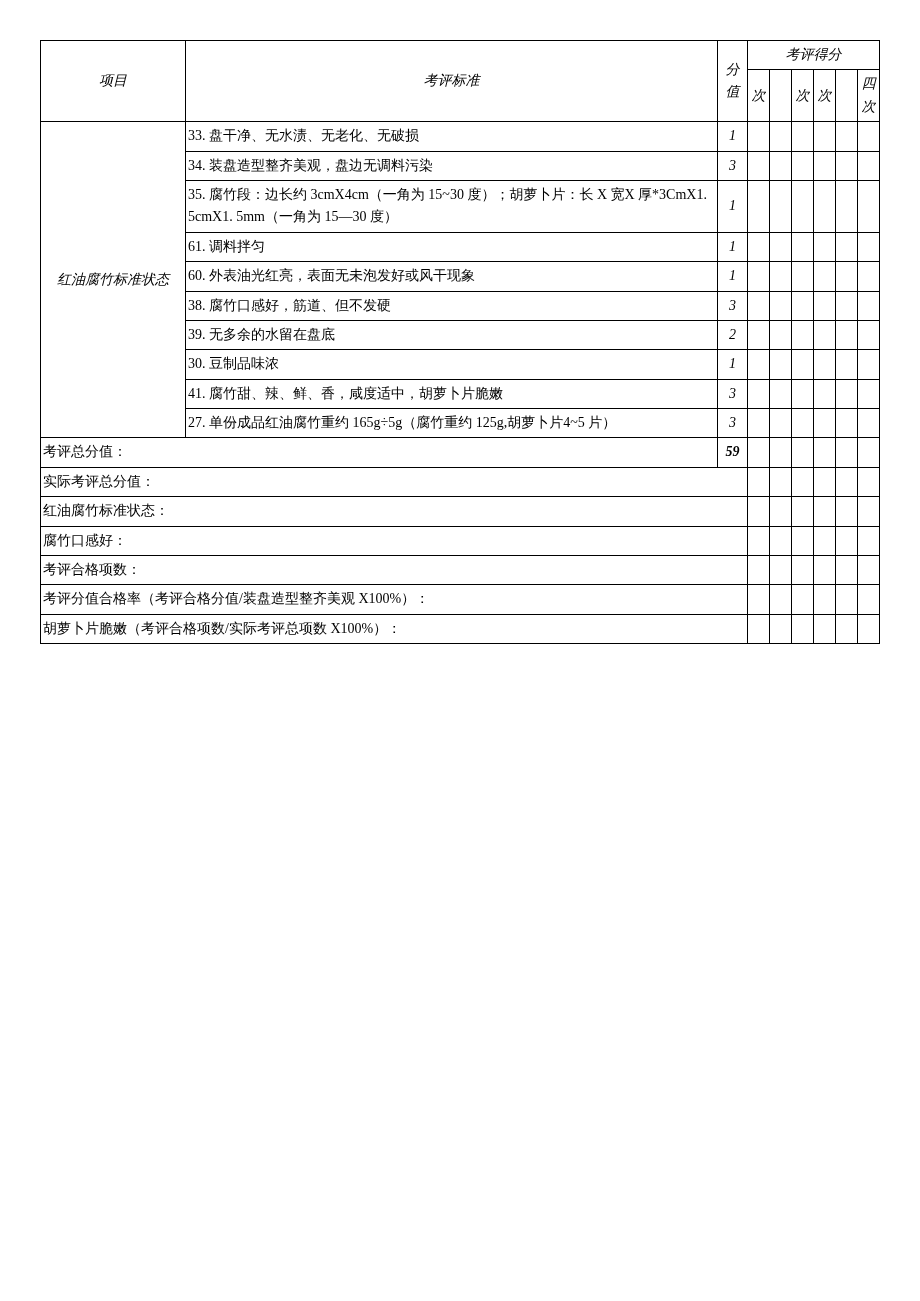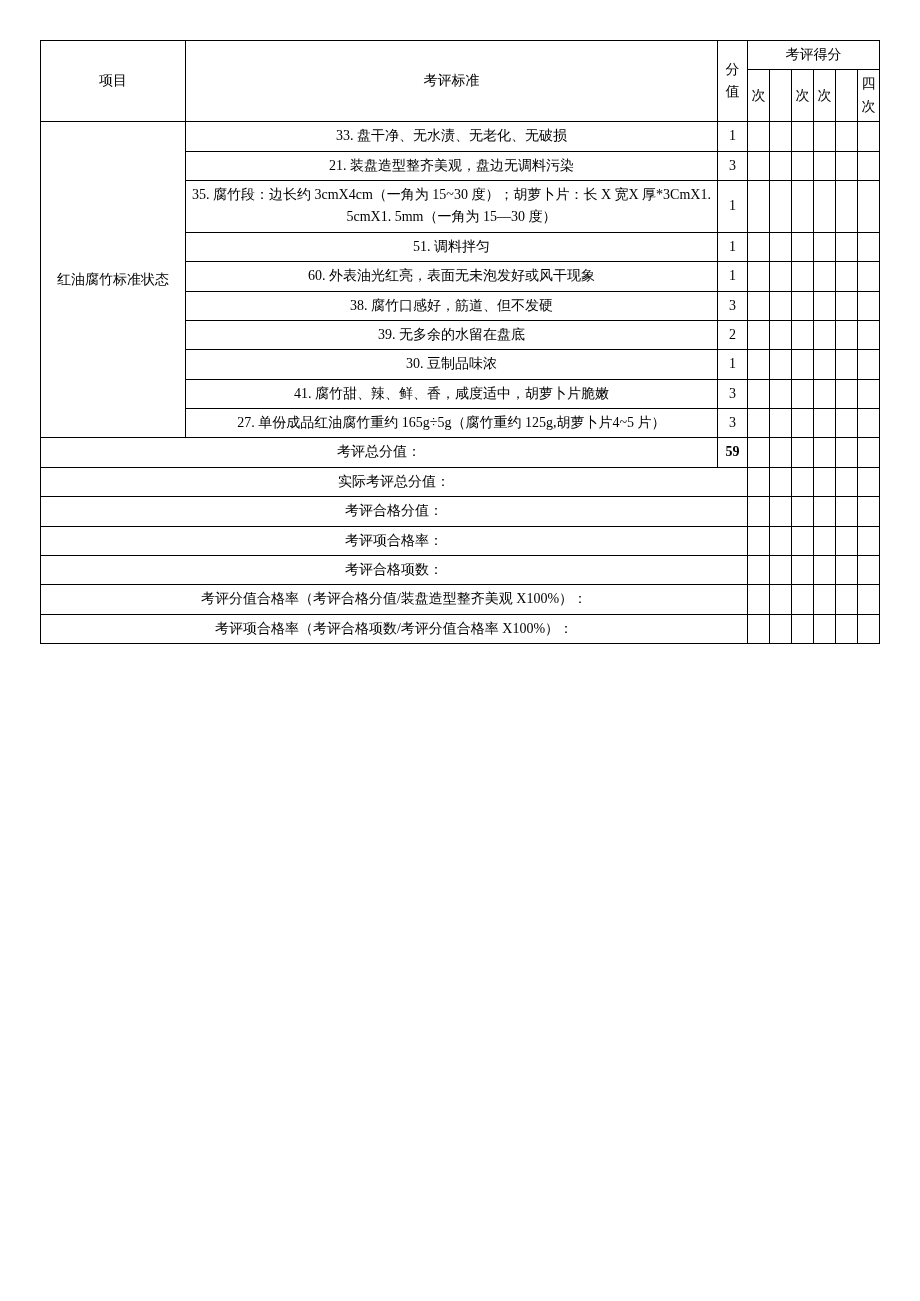--- a/index.html
+++ b/index.html
@@ -27,7 +27,7 @@
   .col-standard { width: auto; }
   .col-score { width: 30px; text-align: center; }
   .col-small { width: 22px; text-align: center; }
-  .center { text-align: center; }
+  .center { text-align: center; font-style: italic; }
   .left { text-align: center; }
   .bold { font-weight: bold; }
 </style>

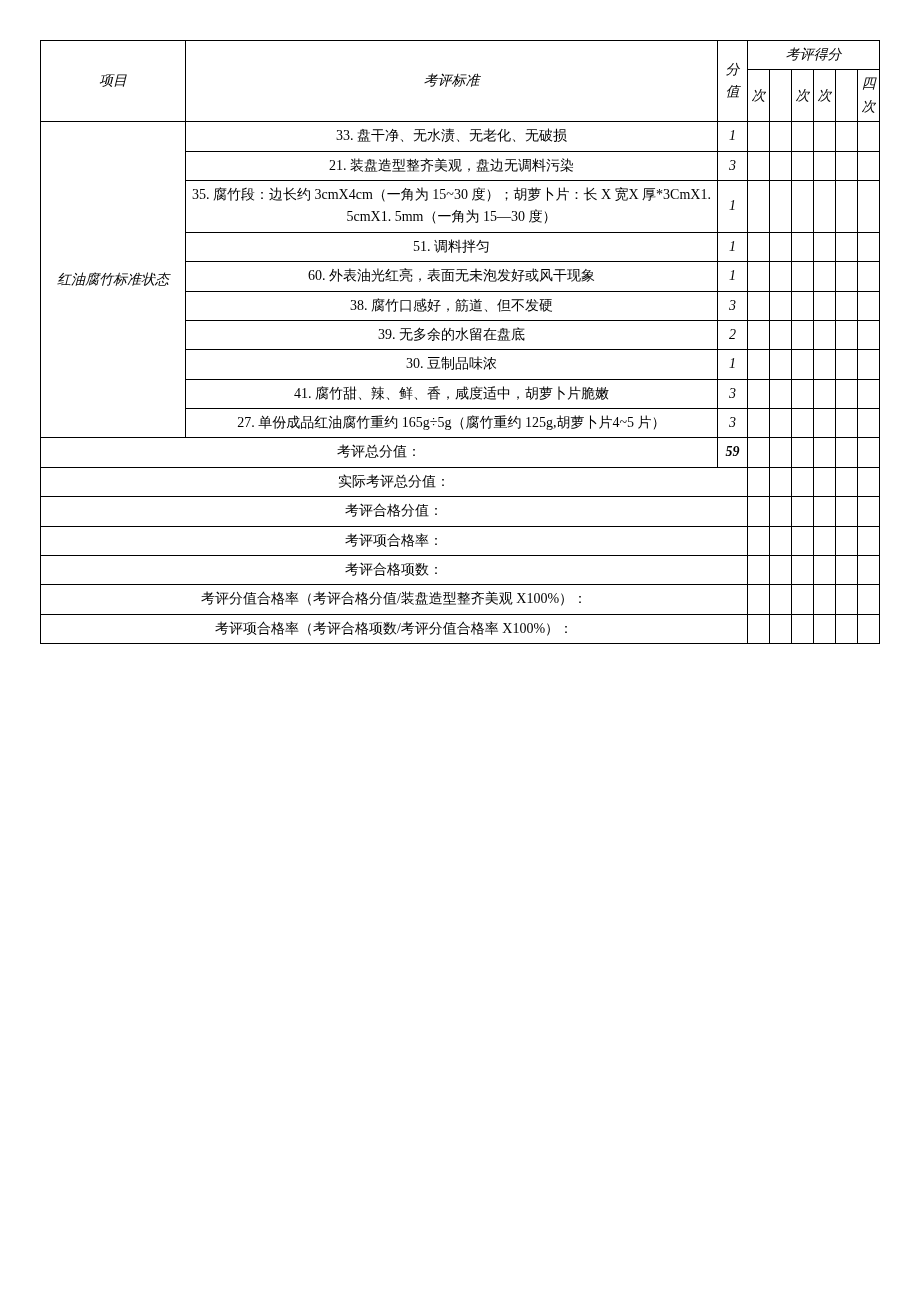--- a/index.html
+++ b/index.html
@@ -28,7 +28,7 @@
   .col-score { width: 30px; text-align: center; }
   .col-small { width: 22px; text-align: center; }
   .center { text-align: center; font-style: italic; }
-  .left { text-align: center; }
+  .left { text-align: left; }
   .bold { font-weight: bold; }
 </style>
 </head>

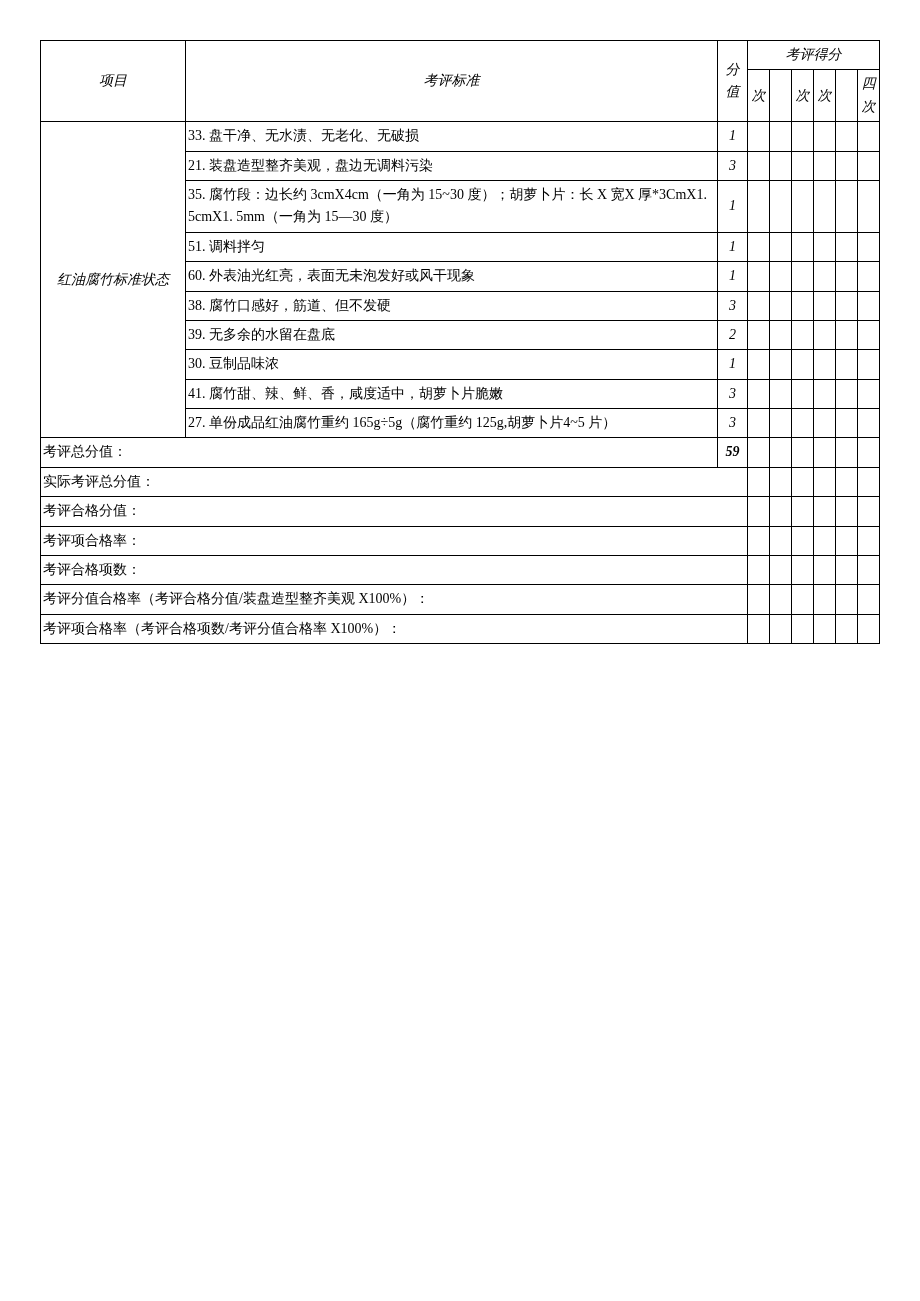--- a/index.html
+++ b/index.html
@@ -75,7 +75,7 @@
     <td></td>
   </tr>
   <tr>
-    <td class="left">21. 装盘造型整齐美观，盘边无调料污染</td>
+    <td class="left">34. 装盘造型整齐美观，盘边无调料污染</td>
     <td class="center">3</td>
     <td></td>
         <td></td>

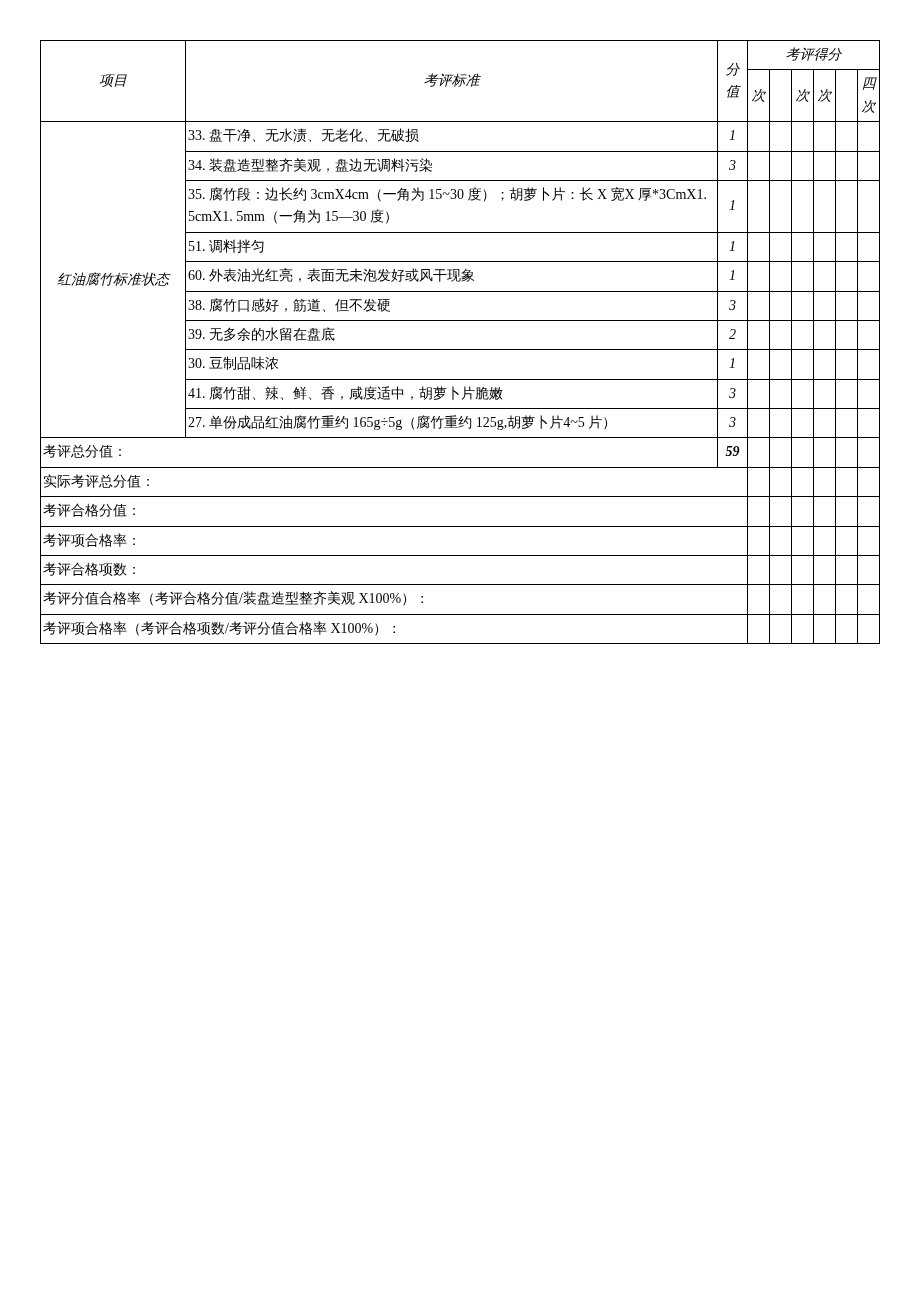--- a/index.html
+++ b/index.html
@@ -95,7 +95,7 @@
         <td></td>
   </tr>
   <tr>
-    <td class="left">51. 调料拌匀</td>
+    <td class="left">61. 调料拌匀</td>
     <td class="center">1</td>
     <td></td>
         <td></td>

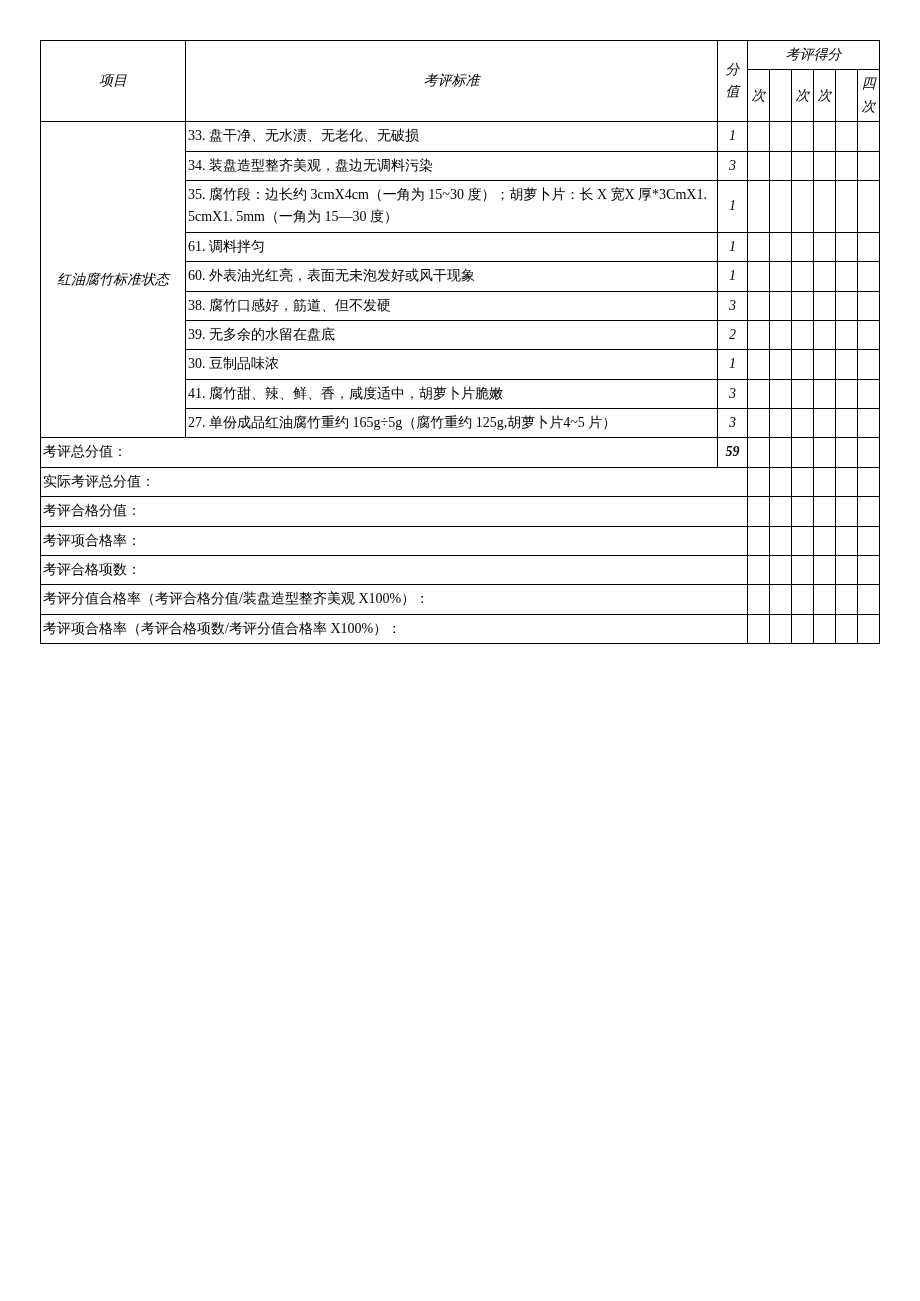--- a/index.html
+++ b/index.html
@@ -185,7 +185,7 @@
         <td></td>
   </tr>
   <tr>
-    <td colspan="3" class="left">考评合格分值：</td>
+    <td colspan="3" class="left">红油腐竹标准状态：</td>
     <td></td>
         <td></td>
         <td></td>

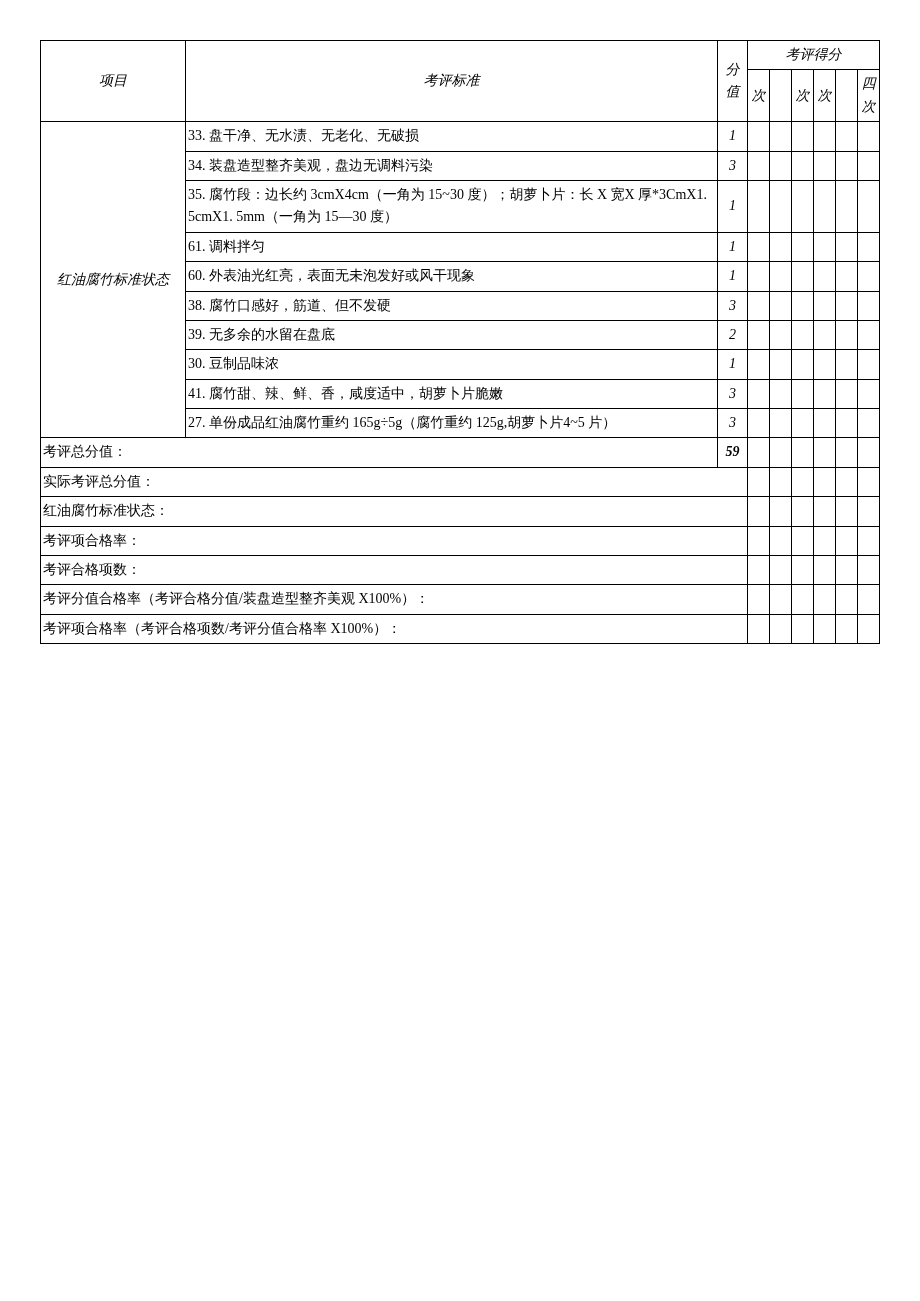--- a/index.html
+++ b/index.html
@@ -194,7 +194,7 @@
         <td></td>
   </tr>
   <tr>
-    <td colspan="3" class="left">考评项合格率：</td>
+    <td colspan="3" class="left">腐竹口感好：</td>
     <td></td>
         <td></td>
         <td></td>

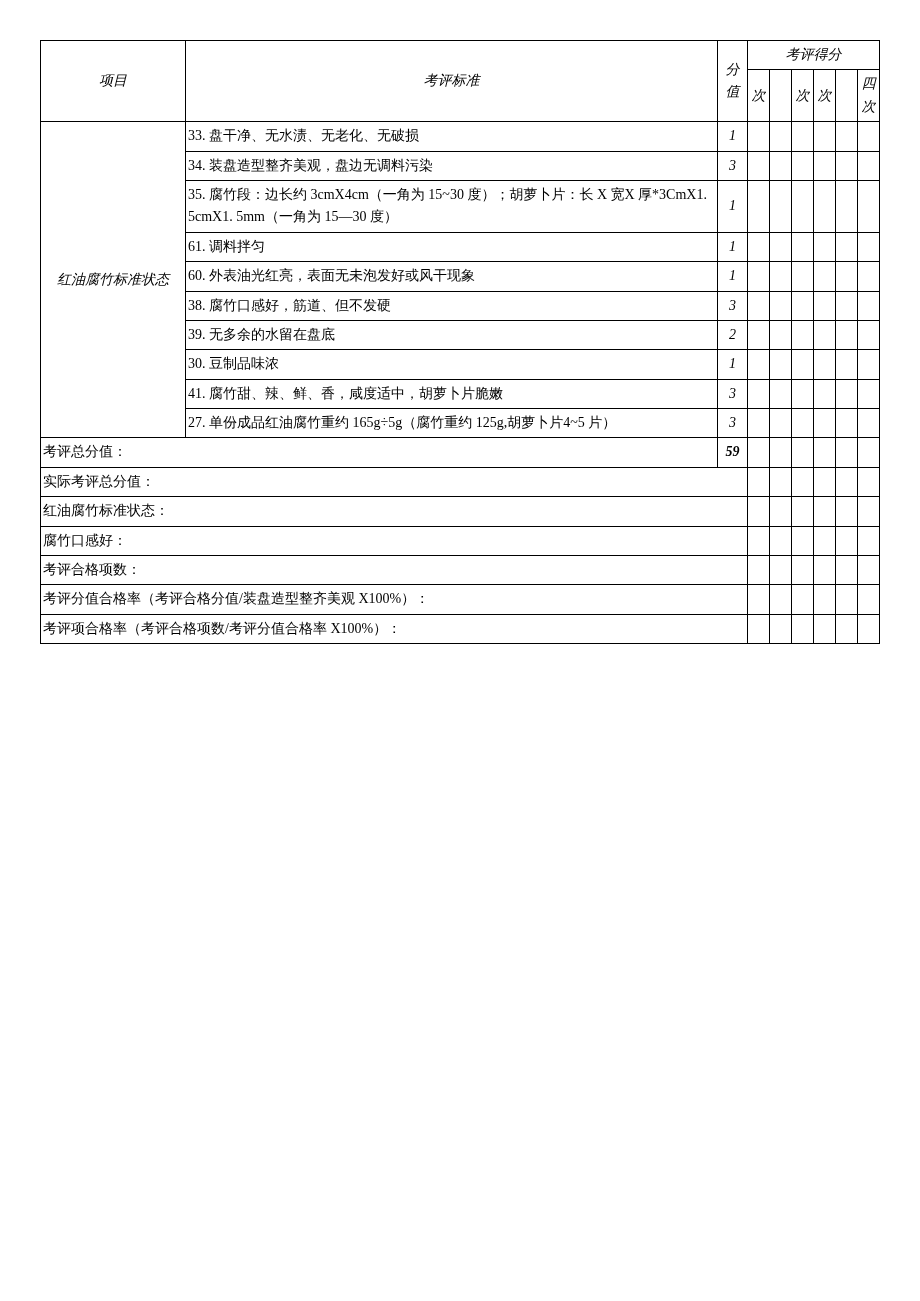--- a/index.html
+++ b/index.html
@@ -221,7 +221,7 @@
         <td></td>
   </tr>
   <tr>
-    <td colspan="3" class="left">考评项合格率（考评合格项数/考评分值合格率 X100%）：</td>
+    <td colspan="3" class="left">胡萝卜片脆嫩（考评合格项数/实际考评总项数 X100%）：</td>
     <td></td>
         <td></td>
         <td></td>

